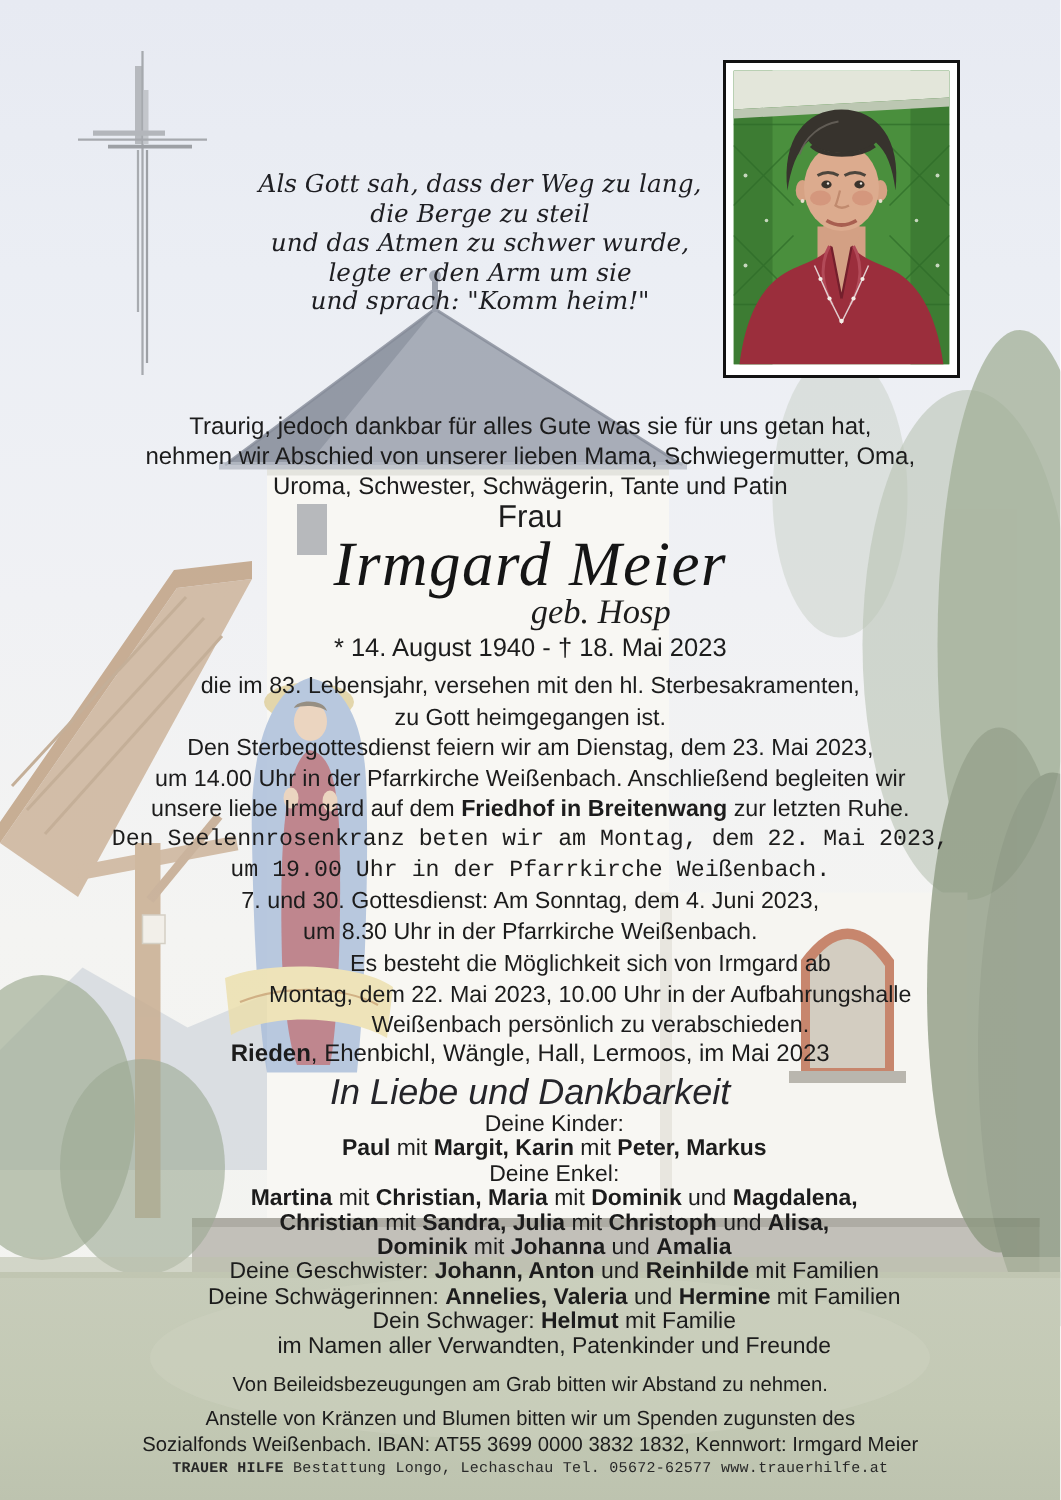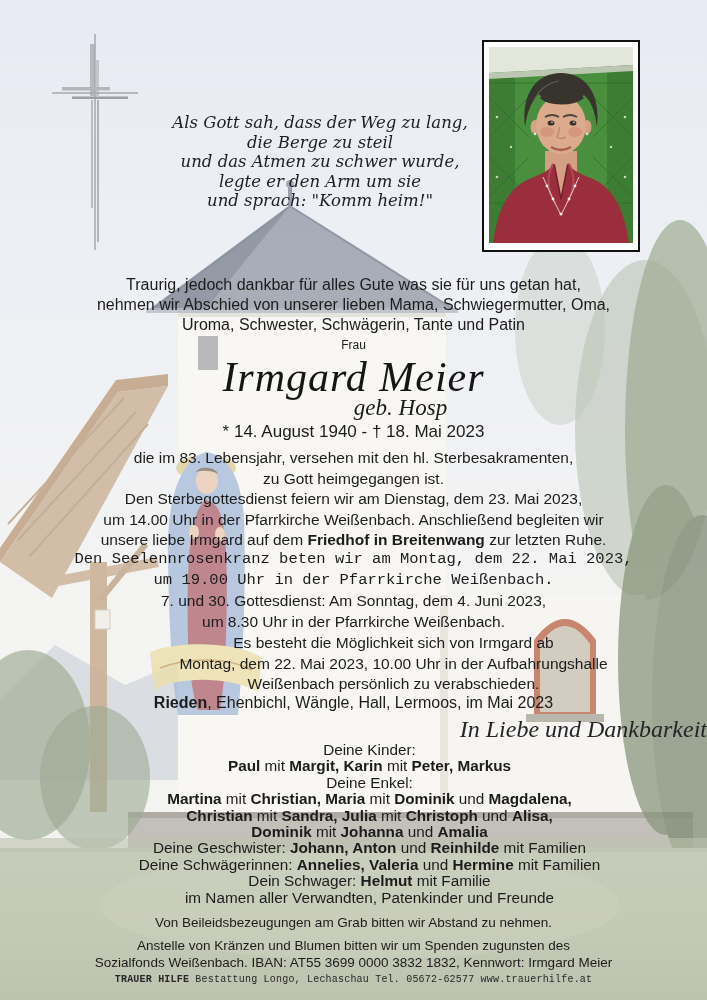--- a/index.html
+++ b/index.html
@@ -19,7 +19,7 @@
   .poem{top:113px;width:640px;font-family:"DejaVu Serif",serif;font-style:italic;
         font-size:16.5px;line-height:19.5px;color:#1e1e22;}
   .intro{top:275px;font-size:16px;line-height:20px;}
-  .frau{top:335px;font-size:12px;line-height:20px;}
+  .frau{top:335px;font-size:21px;line-height:20px;}
   .name{top:354px;font-family:"Liberation Serif",serif;font-style:italic;
         font-size:42px;line-height:46px;letter-spacing:1px;color:#151515;}
   .maiden{top:395px;font-family:"Liberation Serif",serif;font-style:italic;font-size:23px;line-height:26px;padding-left:47px;}

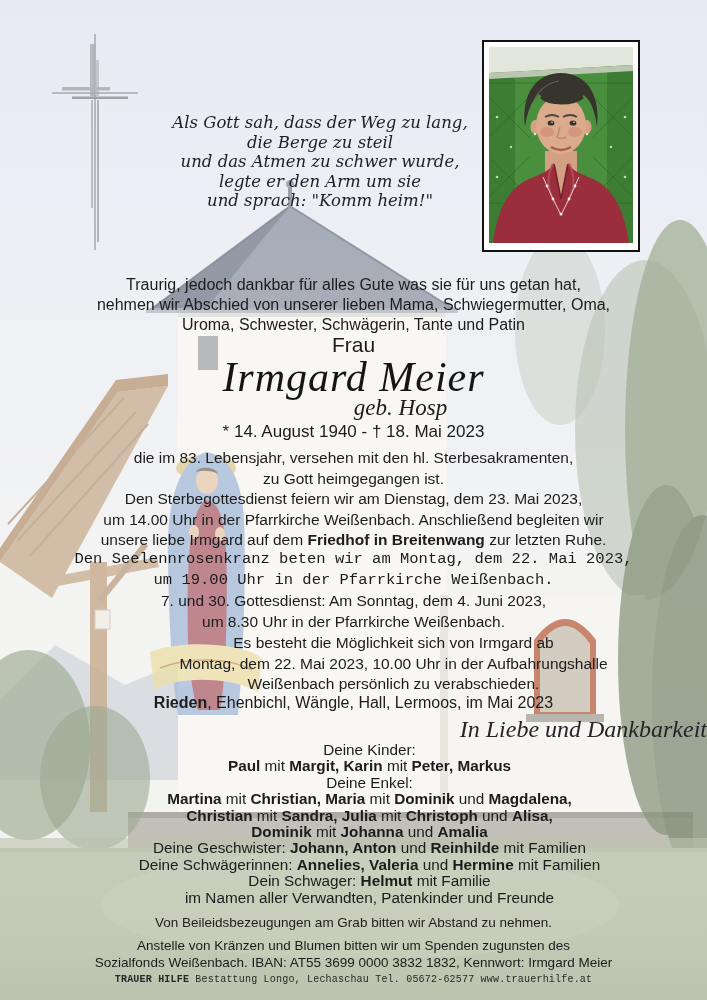--- a/index.html
+++ b/index.html
@@ -31,8 +31,8 @@
   .p-services{top:591px;}
   .p-farewell{top:633px;padding-left:40px;}
   .places{top:693px;font-size:16px;line-height:20px;}
-  .scriptline{top:714px;font-family:Liberation Serif, serif;font-style:italic;
-        font-size:24px;line-height:30px;color:#25252a;text-align:right;}
+  .scriptline{top:714px;font-family:Liberation Sans, sans-serif;font-style:italic;
+        font-size:24px;line-height:30px;color:#25252a;}
   .family{top:742px;font-size:15.3px;line-height:16.4px;margin-left:16px;}
   .condolence{top:915px;font-size:13.5px;line-height:16px;}
   .donation{top:937px;font-size:13.5px;line-height:17px;}

